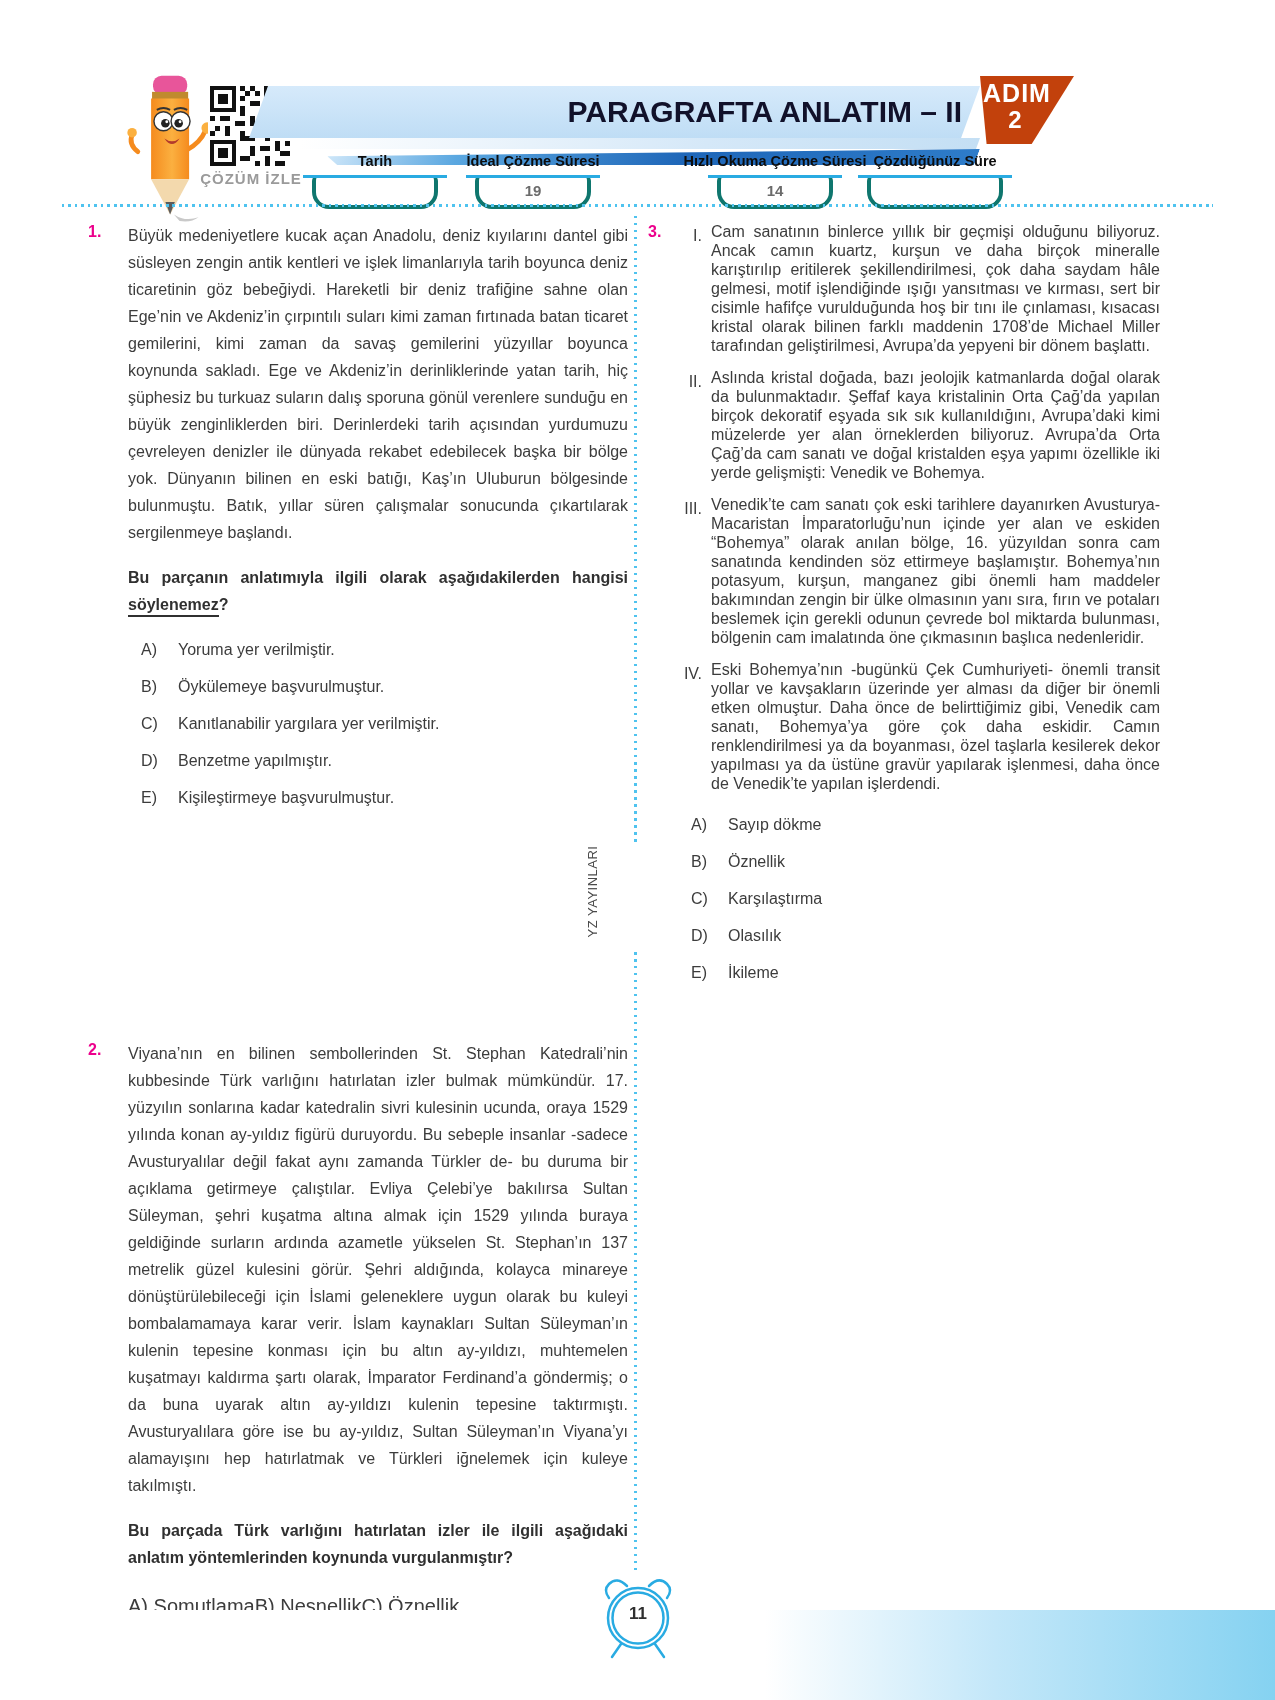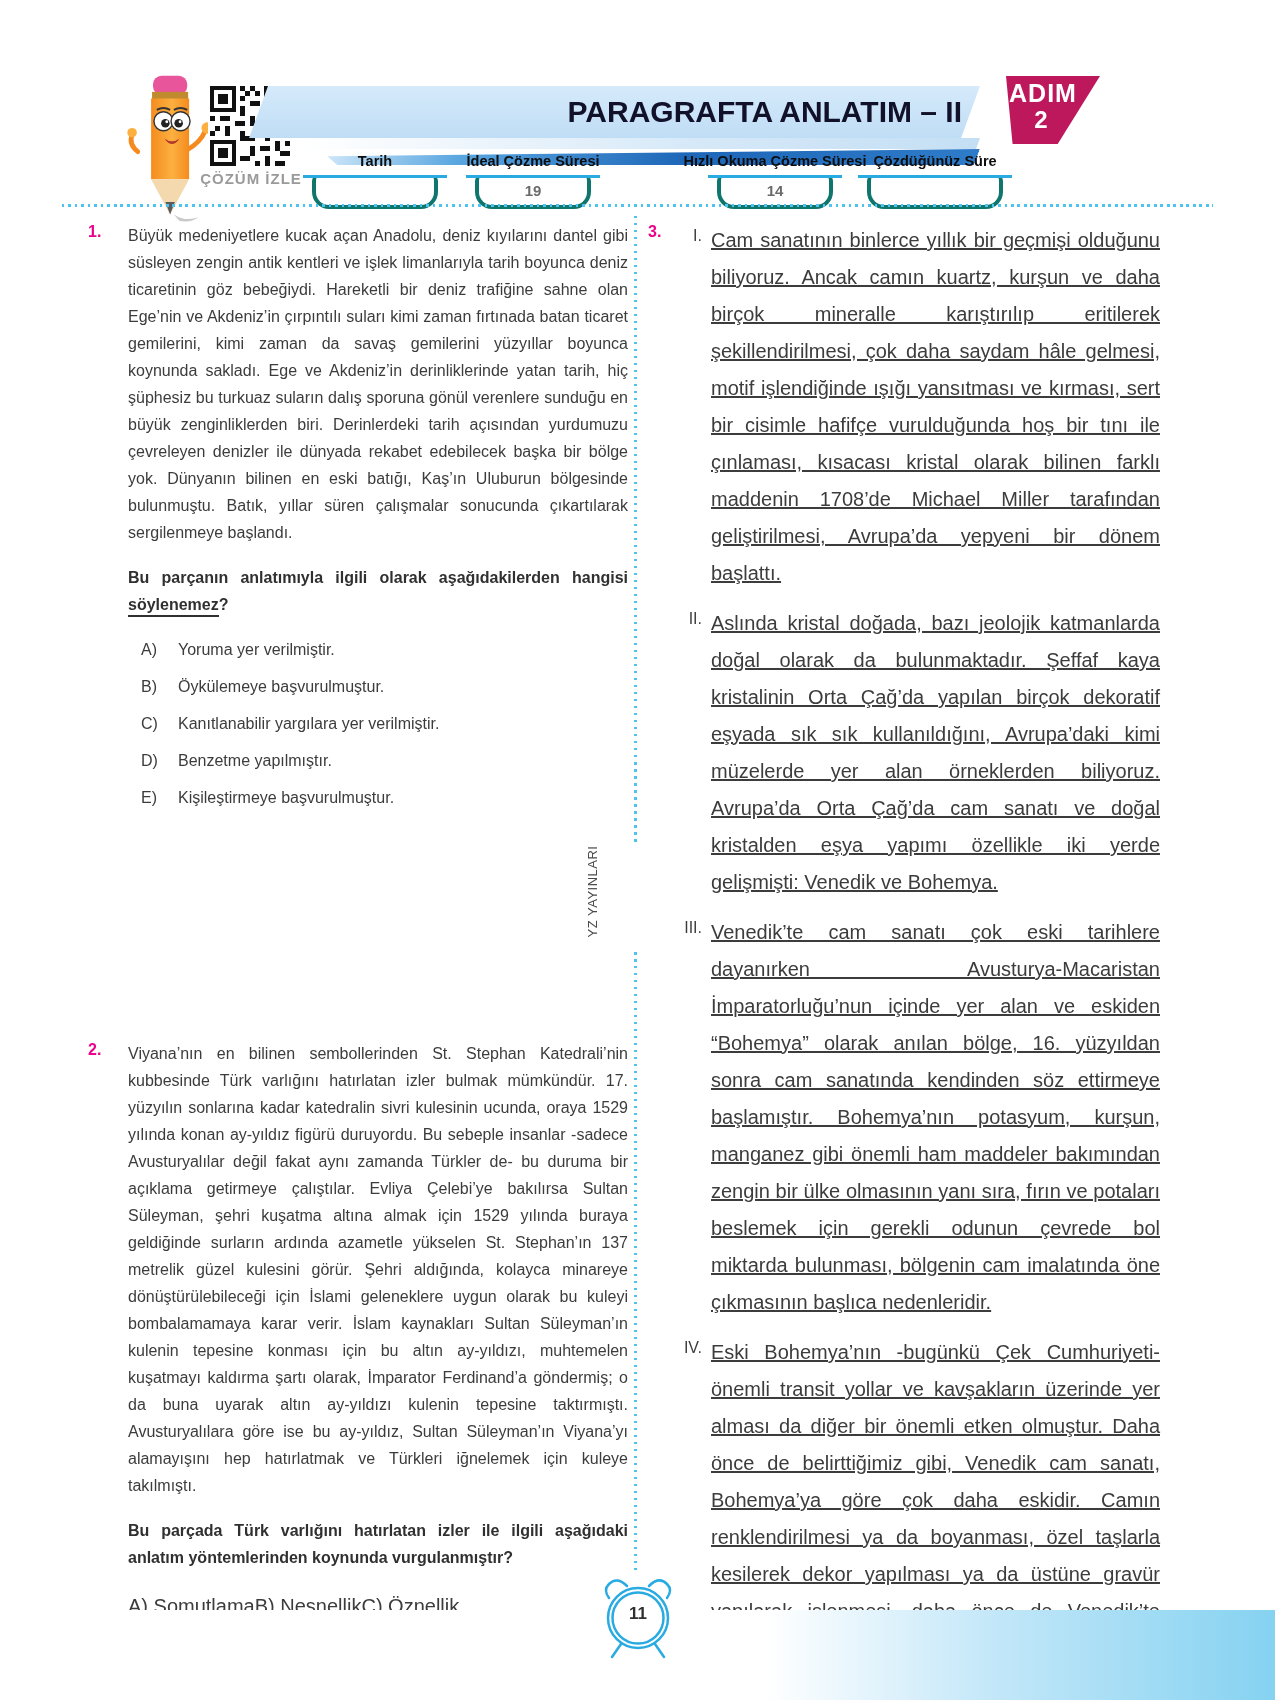--- a/index.html
+++ b/index.html
@@ -25,7 +25,7 @@
   .page-title{position:absolute;left:470px;top:95px;width:492px;text-align:right;
     font-size:30px;font-weight:800;color:#11112a;letter-spacing:0px;white-space:nowrap;}
   .adim-badge{position:absolute;left:980px;top:76px;width:94px;height:68px;
-    background:#be185d;clip-path:polygon(0 0,100% 0,55% 100%,7% 100%);color:#fff;margin-left:26px;}
+    background:#c2410c;clip-path:polygon(0 0,100% 0,55% 100%,7% 100%);color:#fff;}
   .adim-badge .l1{font-size:25px;font-weight:800;text-align:center;margin:3px 22px 0 2px;letter-spacing:1px;}
   .adim-badge .l2{font-size:24px;font-weight:800;text-align:center;margin:-2px 30px 0 6px;}
   .field{position:absolute;top:152px;width:200px;text-align:center;}

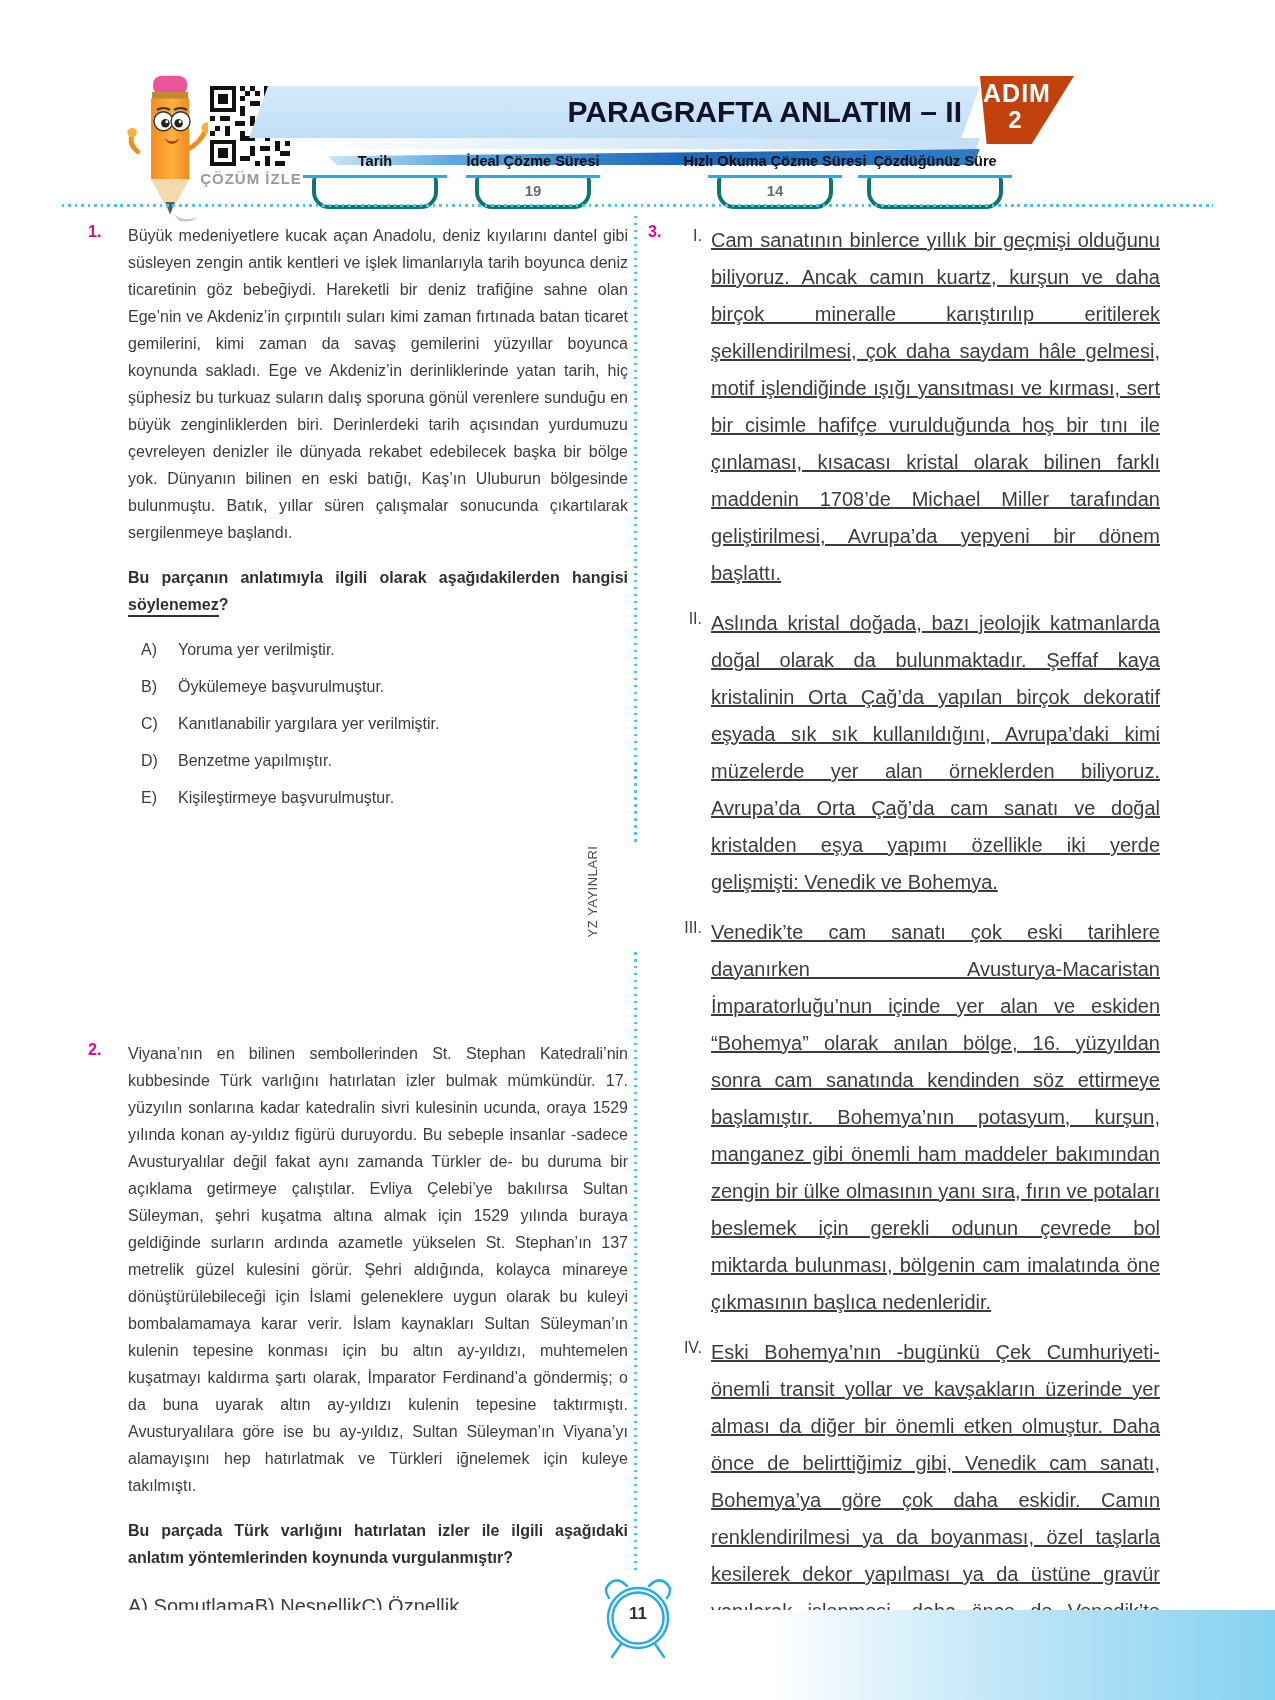--- a/index.html
+++ b/index.html
@@ -58,7 +58,7 @@
   .opt .letter{width:37px;flex-shrink:0;}
   .q3item{display:flex;margin-bottom:13px;}
   .q3item .numeral{width:24px;flex-shrink:0;text-align:right;margin-right:9px;font-size:16px;line-height:27px;color:#3c3c3c;}
-  .q3item .itext{flex:1;min-width:0;font-size:20px;line-height:37px;text-align:justify;text-decoration:underline;}
+  .q3item .itext{flex:1;min-width:0;font-size:16px;line-height:19px;text-align:justify;}
   .optrow1{display:flex;justify-content:flex-start;width:448px;margin-top:24px;font-size:20px;}
   .optrow2{display:flex;justify-content:center;gap:58px;margin-top:14px;font-size:16px;width:448px;}
   .q2{margin-top:216px;}

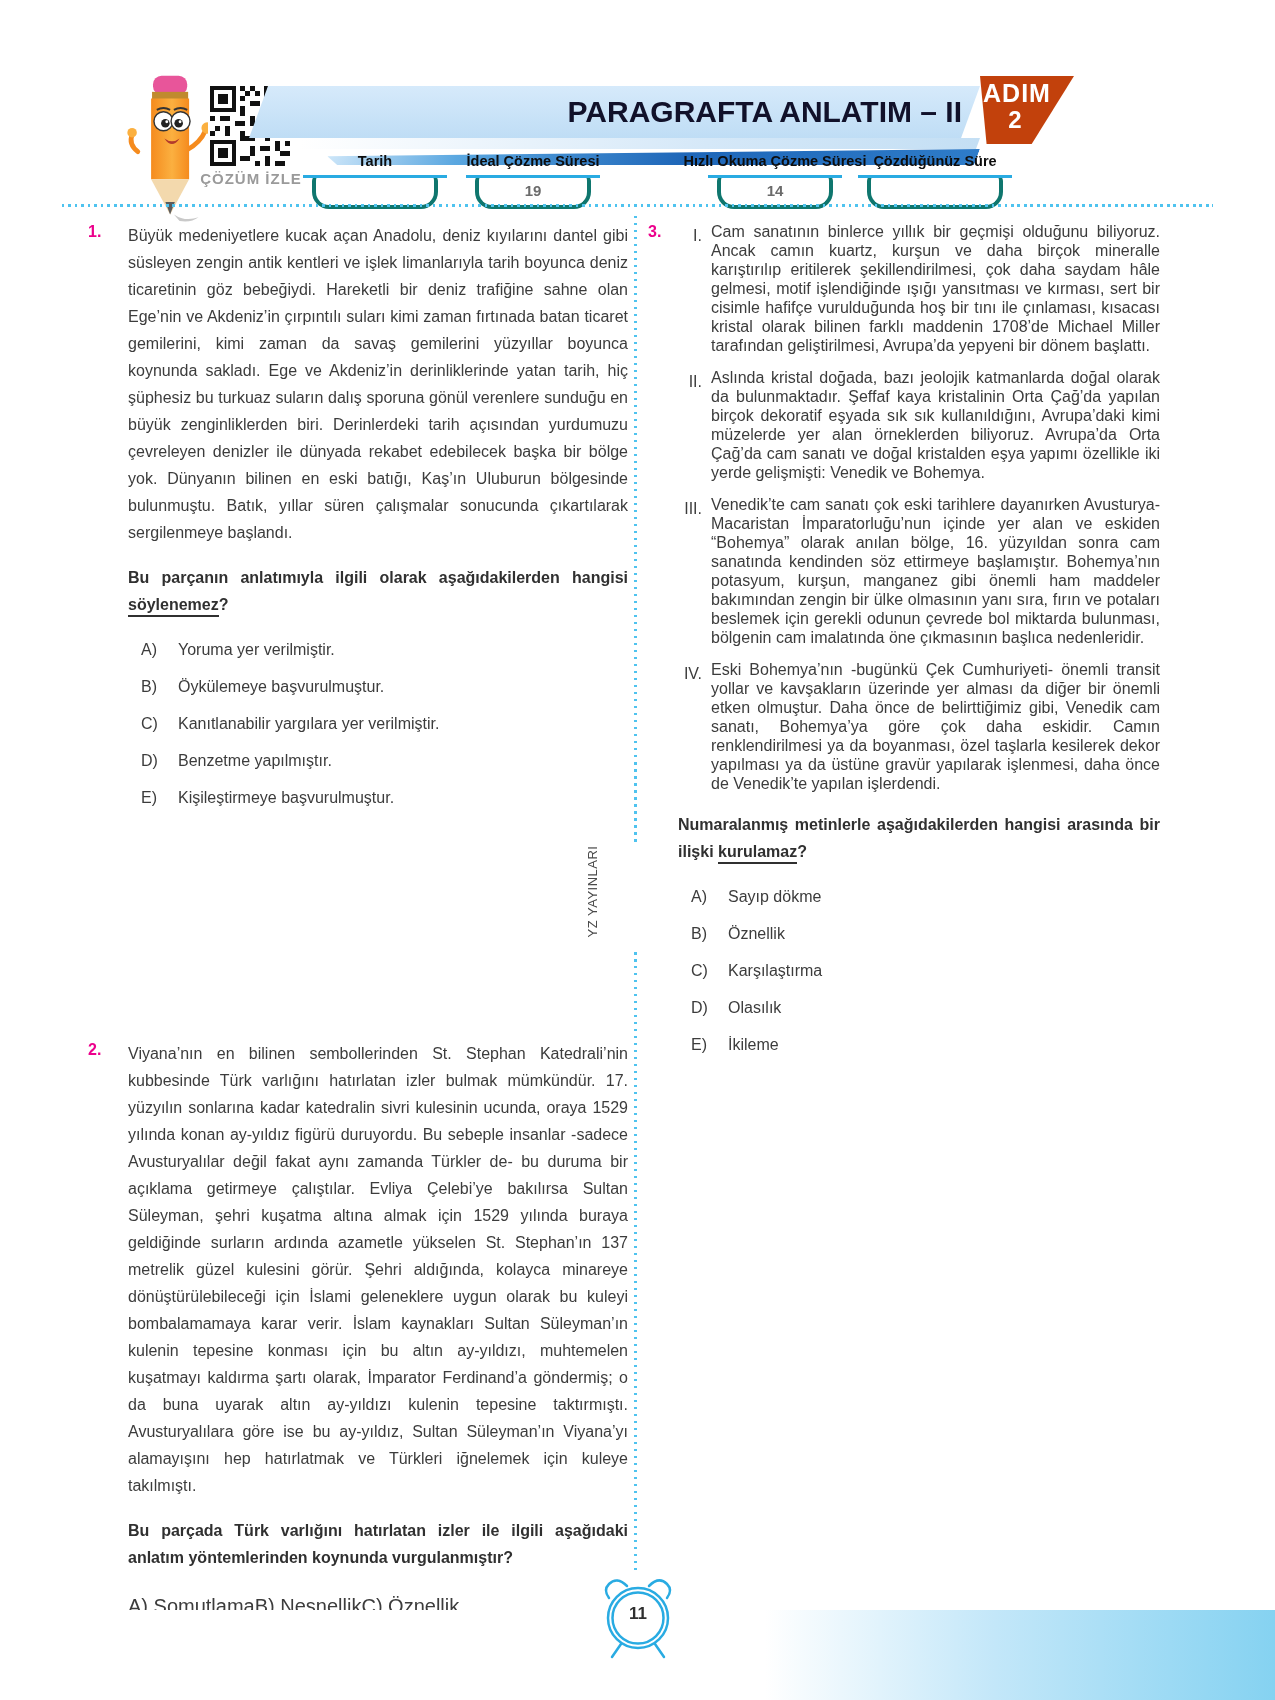--- a/index.html
+++ b/index.html
@@ -270,7 +270,6 @@
         <span class="numeral">IV.</span>
         <span class="itext">Eski Bohemya’nın -bugünkü Çek Cumhuriyeti- önemli transit yollar ve kavşakların üzerinde yer alması da diğer bir önemli etken olmuştur. Daha önce de belirttiğimiz gibi, Venedik cam sanatı, Bohemya’ya göre çok daha eskidir. Camın renklendirilmesi ya da boyanması, özel taşlarla kesilerek dekor yapılması ya da üstüne gravür yapılarak işlenmesi, daha önce de Venedik’te yapılan işlerdendi.</span>
       </div>
-      <div class="stem"><span>Numaralanmış metinlerle aşağıdakilerden hangisi arasında bir ilişki </span><span class="u">kurulamaz</span><span>?</span></div>
       <div class="opts">
         <div class="opt">
             <span class="letter">A)</span>

